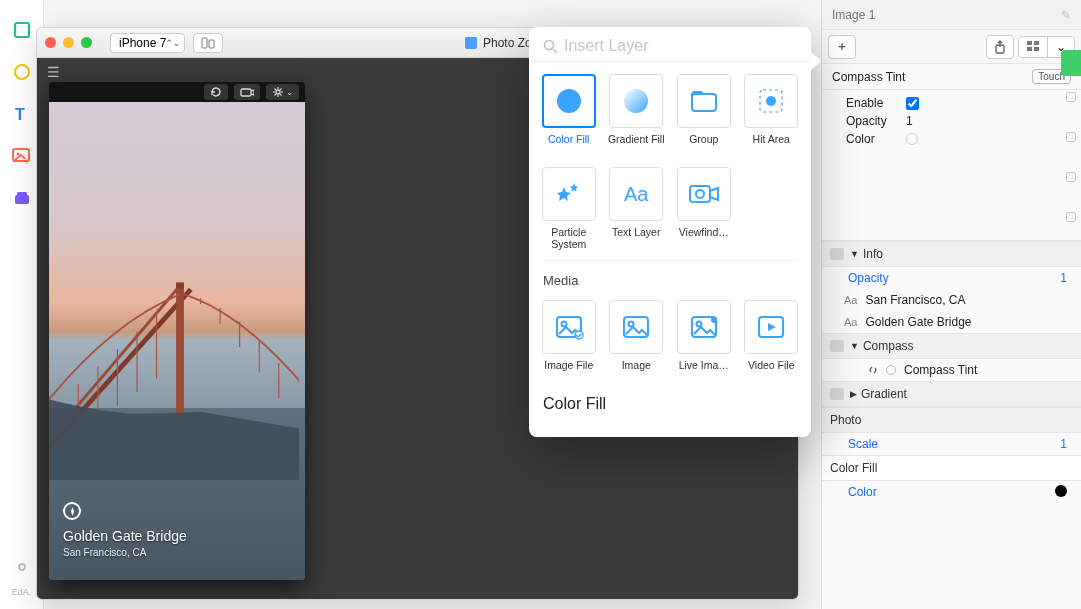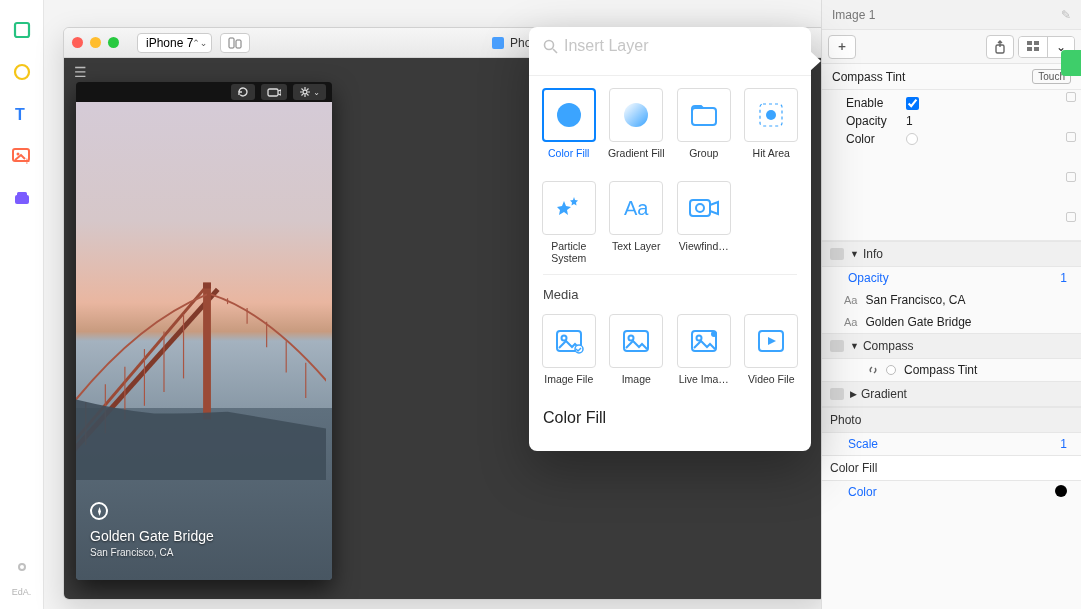--- a/index.html
+++ b/index.html
@@ -13,7 +13,7 @@
   .left-bottom .circ { width: 8px; height: 8px; border:2px solid #c0c0c0; border-radius:50%; }
 
   
-  .device-window { position: absolute; left: 63px; top: 27px; width: 763px; height: 573px; background: #f2f2f2; border: 1px solid #d0d0d0; border-radius: 6px; box-shadow: 0 10px 30px rgba(0,0,0,.15); overflow: hidden; }
+  .device-window { position: absolute; left: 36px; top: 27px; width: 763px; height: 573px; background: #f2f2f2; border: 1px solid #d0d0d0; border-radius: 6px; box-shadow: 0 10px 30px rgba(0,0,0,.15); overflow: hidden; }
   .device-titlebar { height: 30px; background: linear-gradient(#f6f6f6,#e8e8e8); border-bottom: 1px solid #d4d4d4; display: flex; align-items: center; padding: 0 8px; }
   .traffic { display:flex; gap:7px; }
   .traffic span { width: 11px; height: 11px; border-radius:50%; display:block; }

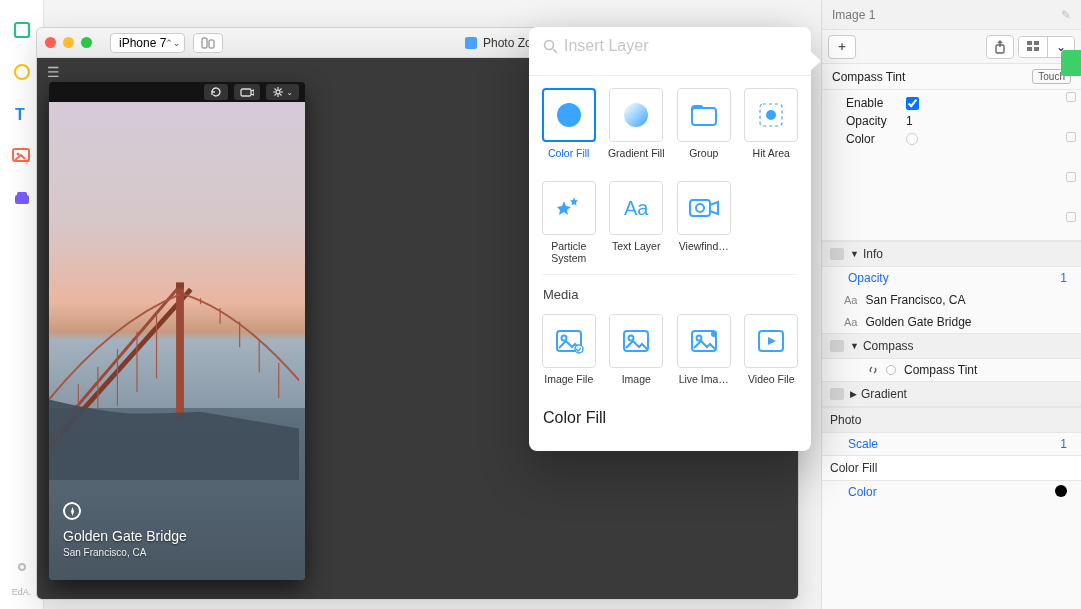--- a/index.html
+++ b/index.html
@@ -40,7 +40,7 @@
   
   .popover { position:absolute; left: 529px; top: 27px; width: 282px; background:#fff; border-radius:8px; box-shadow: 0 20px 50px rgba(0,0,0,.3); padding: 0 0 18px 0; z-index:10; }
   .pop-arrow { position:absolute; top:24px; right:-10px; width:0;height:0; border-top:10px solid transparent;border-bottom:10px solid transparent;border-left:11px solid #fff;}
-  .pop-search { display:flex; align-items:center; padding: 10px 14px 20px 14px; border-bottom:1px solid #eee;}
+  .pop-search { display:flex; align-items:center; padding: 10px 14px 6px 14px; border-bottom:1px solid #eee;}
   .pop-search svg{margin-right:6px;}
   .pop-search input { flex:1; border:none; outline:none; font-size:16px; color:#555;}
   .pop-search input::placeholder{color:#c6c6c6;}

